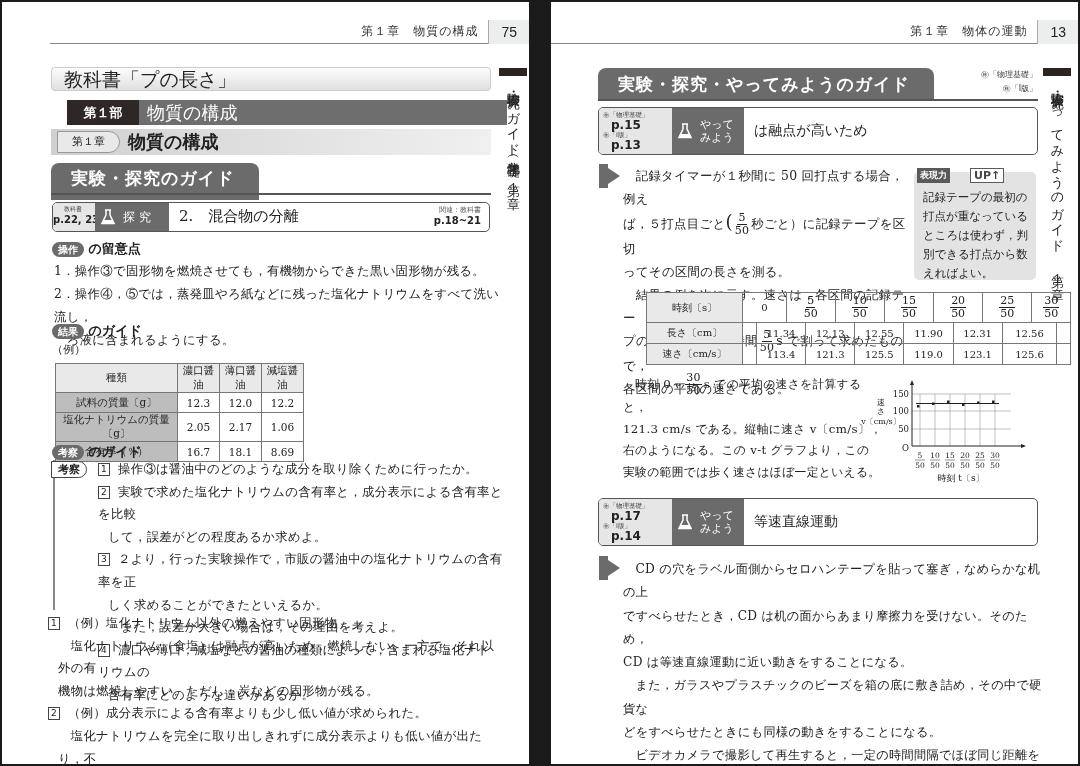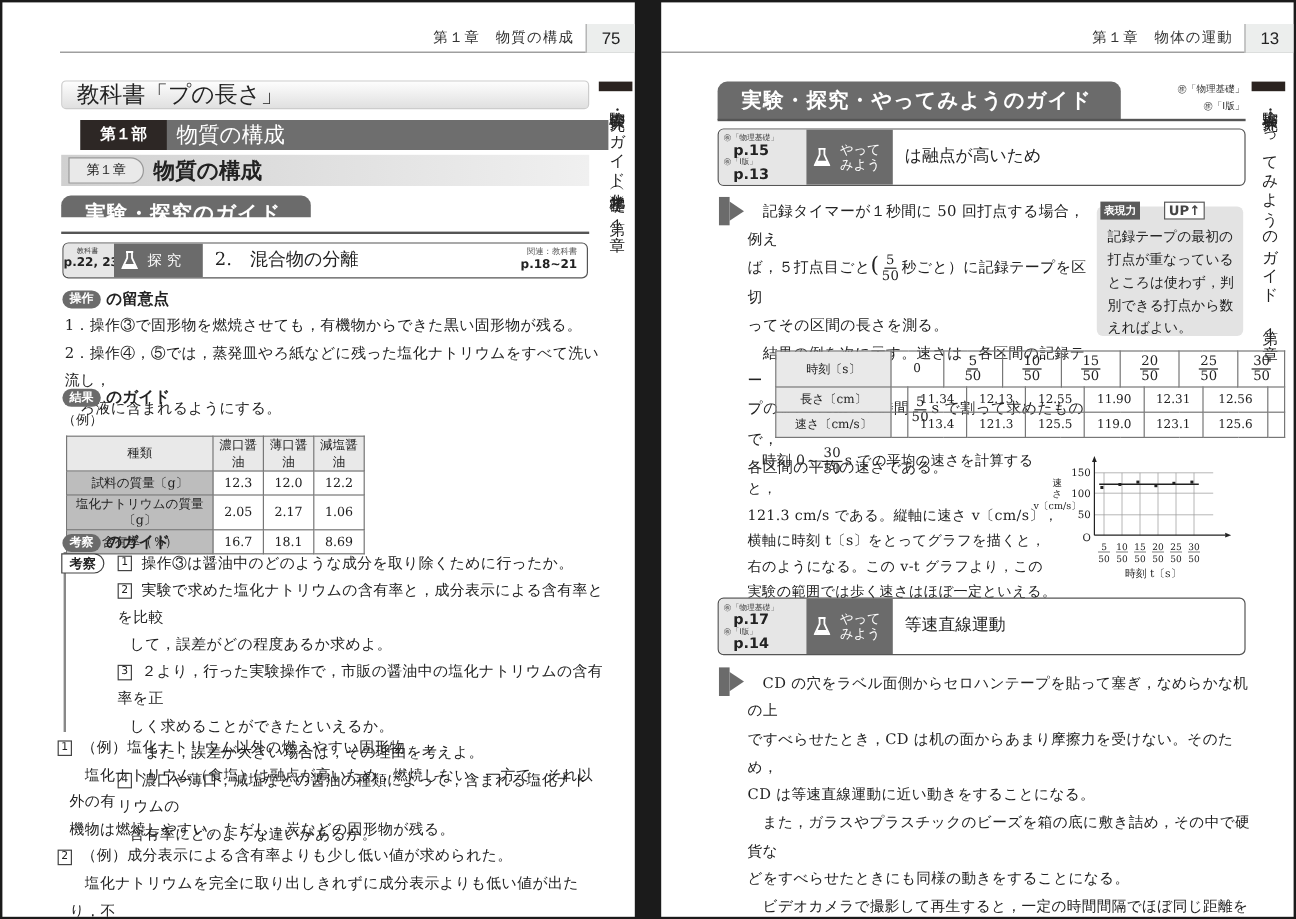--- a/index.html
+++ b/index.html
@@ -27,7 +27,7 @@
   .chap-bar { position: absolute; left: 49px; top: 127px; width: 440px; height: 26px; background: linear-gradient(90deg, #d0d0d0, #f0f0f0); display: flex; align-items: center; }
   .chap-bar .lbl { background: #e9e9e9; border: 1px solid #999; border-radius: 0 14px 14px 0; font-family: "DejaVu Sans", sans-serif; font-size: 11px; height: 22px; line-height: 20px; padding: 0 14px; margin-left: 6px; }
   .chap-bar .ttl { font-size: 18px; padding-left: 8px; font-weight: bold; }
-  .guide-tab { position: absolute; left: 49px; top: 161px; width: 208px; height: 18px; background: #6b6b6b; border-radius: 8px 8px 0 0; color: #fff; font-family: "DejaVu Sans", sans-serif; font-weight: bold; font-size: 17px; padding-left: 20px; line-height: 31px; letter-spacing: 1px; }
+  .guide-tab { position: absolute; left: 49px; top: 161px; width: 208px; height: 37px; background: #6b6b6b; border-radius: 8px 8px 0 0; color: #fff; font-family: "DejaVu Sans", sans-serif; font-weight: bold; font-size: 17px; padding-left: 20px; line-height: 31px; letter-spacing: 1px; }
   .guide-line { position: absolute; left: 49px; top: 191px; width: 440px; height: 2px; background: #555; }
 
   .exp-header { position: absolute; left: 50px; top: 200px; width: 438px; height: 30px; border: 1.5px solid #555; border-radius: 5px; display: flex; overflow: hidden; }

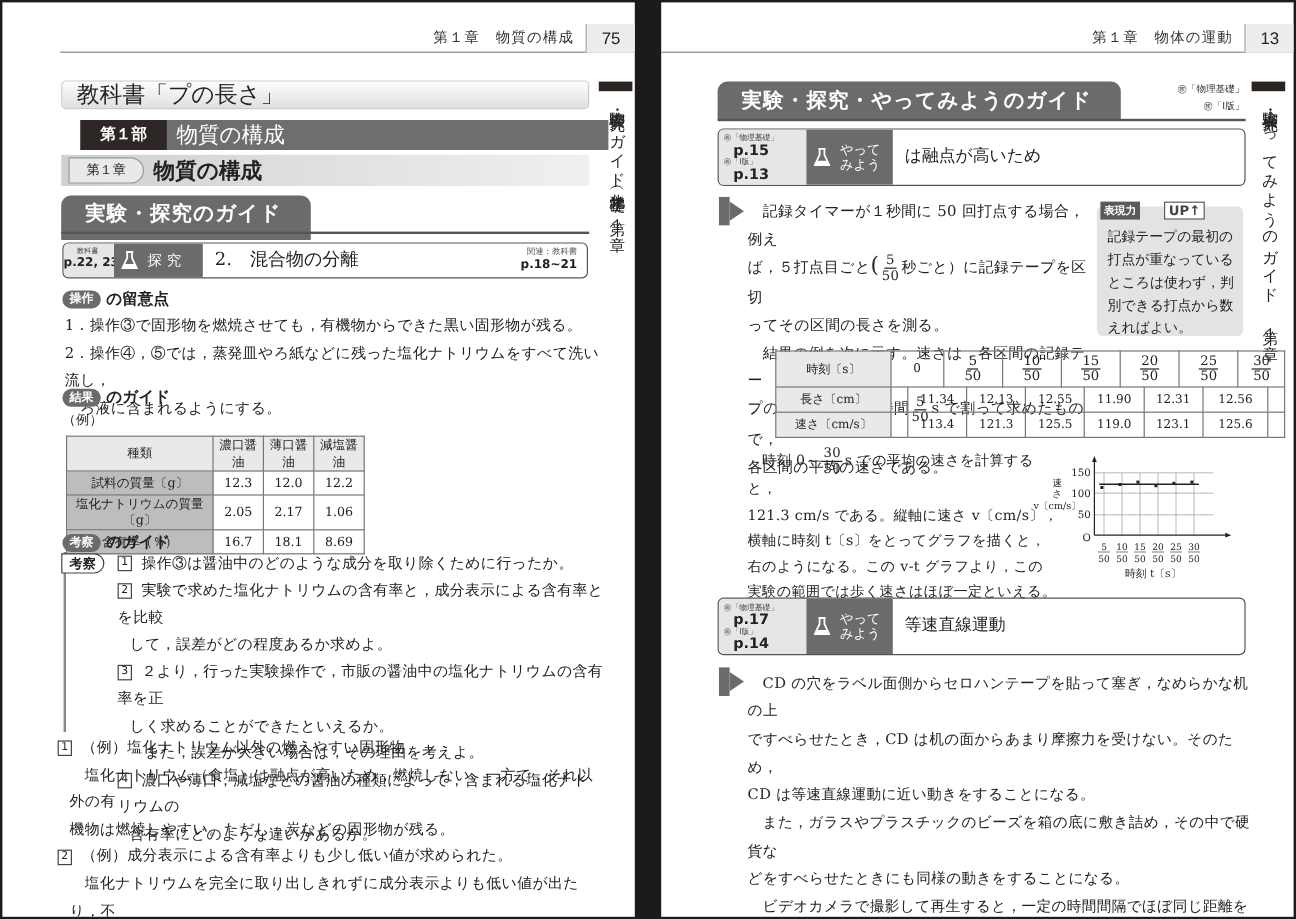--- a/index.html
+++ b/index.html
@@ -335,7 +335,6 @@
           <span>50</span>
         </span><span>s での平均の速さを計算すると，</span></div>
     <div>121.3 cm/s である。縦軸に速さ v〔cm/s〕，</div>
-    <div>横軸に時刻 t〔s〕をとってグラフを描くと，</div>
     <div>右のようになる。この v-t グラフより，この</div>
     <div>実験の範囲では歩く速さはほぼ一定といえる。</div>
   </div>

